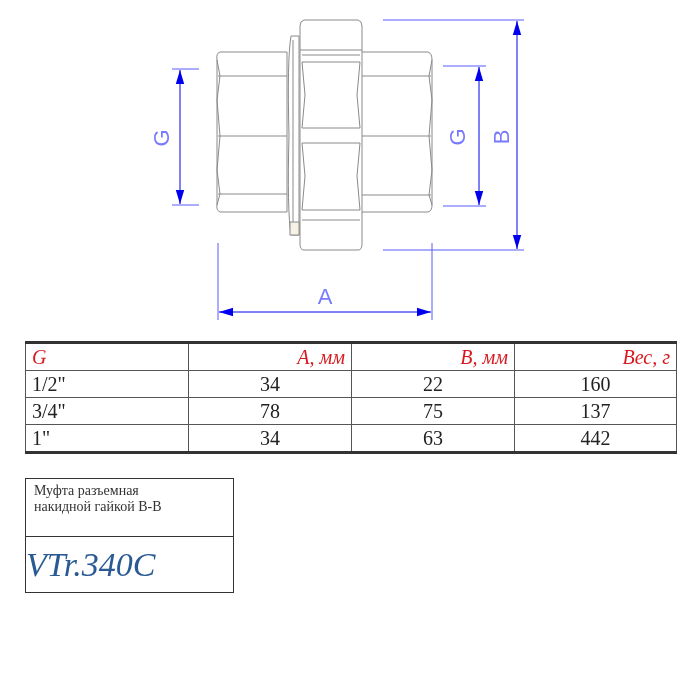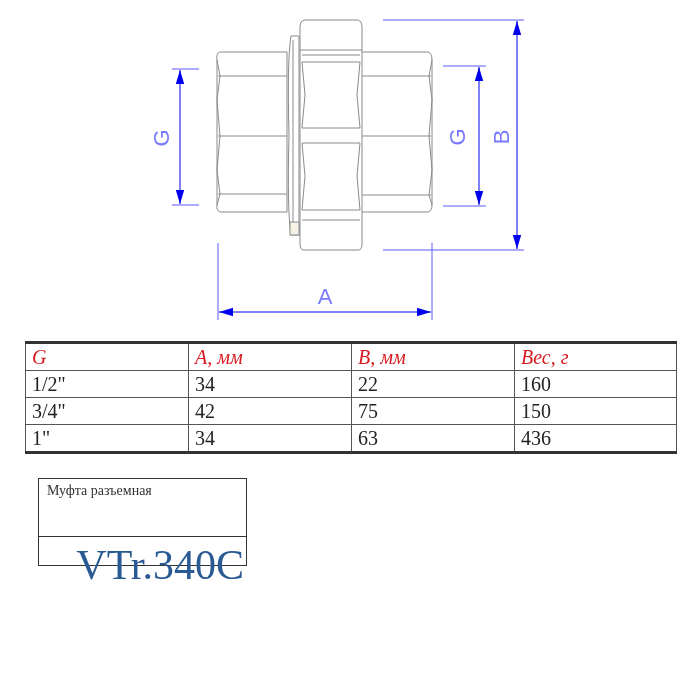--- a/index.html
+++ b/index.html
@@ -7,7 +7,7 @@
   .drawing { position:absolute; left:0; top:0; width:700px; height:330px; }
   .spec-table { position:absolute; left:25px; top:341px; width:652px; border-collapse:collapse; border-top:3px solid #333; border-bottom:3px solid #333; border-left:1.5px solid #333; border-right:1.5px solid #333; font-family:"Liberation Serif", serif; font-size:20px; color:#222; }
   .spec-table td, .spec-table th { border:1.5px solid #555; padding:0 6px; height:26px; line-height:24px; font-weight:normal; }
-  .spec-table th { color:#d8191f; font-style:italic; text-align:left; }
+  .spec-table th { color:#d8191f; font-style:italic; text-align:right; }
   .spec-table th.first { text-align:left; }
   .spec-table td { text-align:left; }
   .spec-table td.first { text-align:left; }

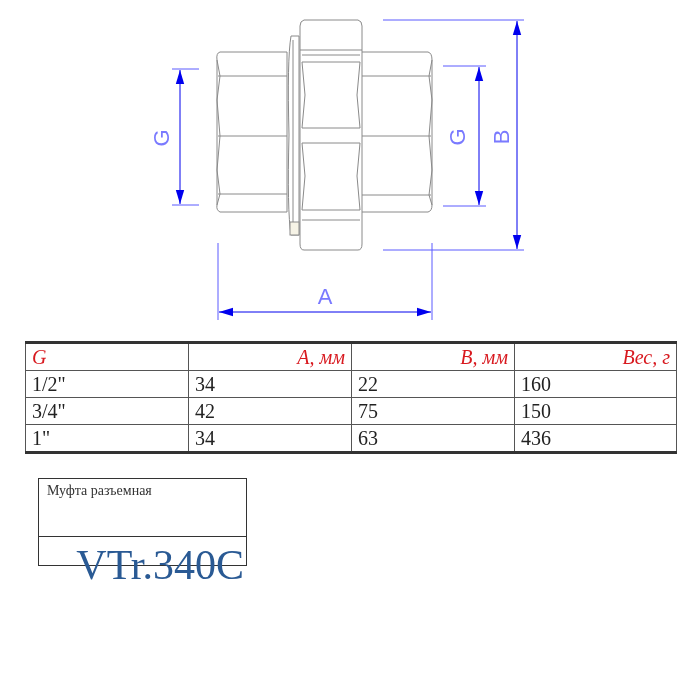--- a/index.html
+++ b/index.html
@@ -9,7 +9,7 @@
   .spec-table td, .spec-table th { border:1.5px solid #555; padding:0 6px; height:26px; line-height:24px; font-weight:normal; }
   .spec-table th { color:#d8191f; font-style:italic; text-align:right; }
   .spec-table th.first { text-align:left; }
-  .spec-table td { text-align:left; }
+  .spec-table td { text-align:center; }
   .spec-table td.first { text-align:left; }
   .col-g { width:150px; }
   .col-a, .col-b { width:150px; }

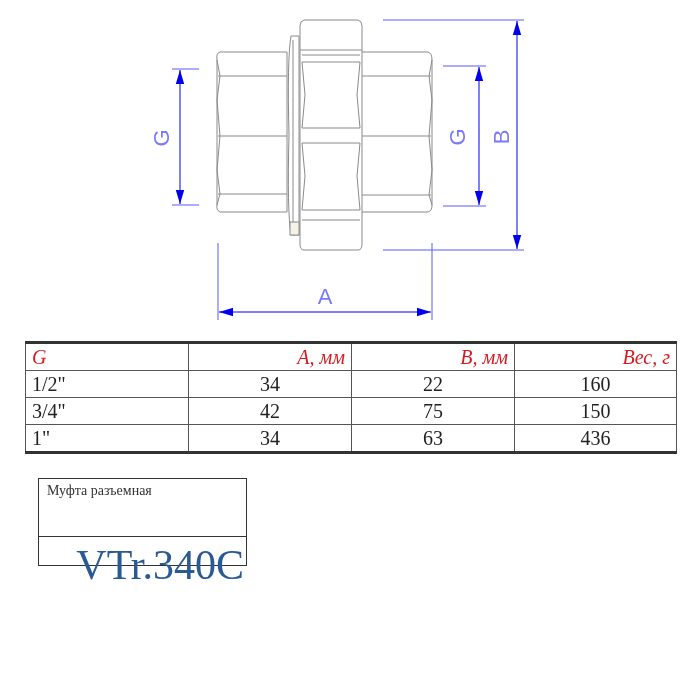--- a/index.html
+++ b/index.html
@@ -111,7 +111,7 @@
     </tr>
     <tr>
       <td class="first">3/4"</td>
-      <td>42</td>
+      <td>78</td>
       <td>75</td>
       <td>150</td>
     </tr>

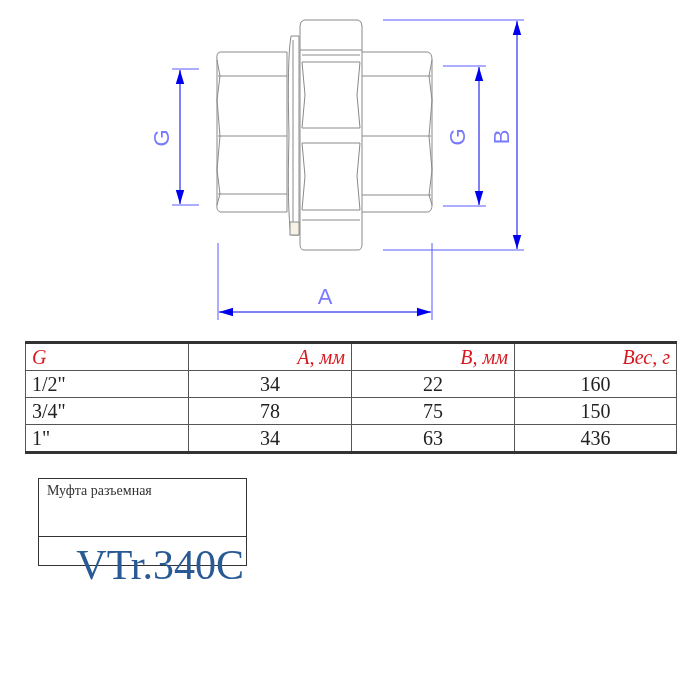--- a/index.html
+++ b/index.html
@@ -113,7 +113,7 @@
       <td class="first">3/4"</td>
       <td>78</td>
       <td>75</td>
-      <td>150</td>
+      <td>137</td>
     </tr>
     <tr>
       <td class="first">1"</td>

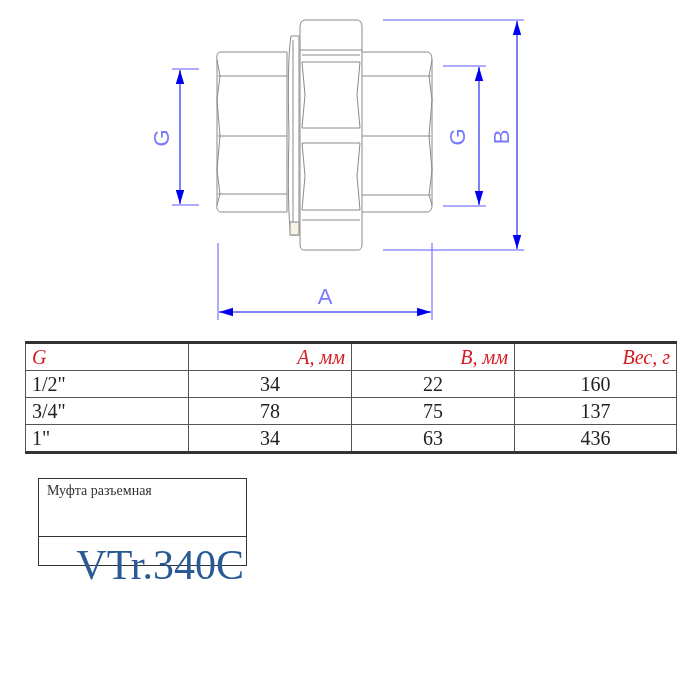--- a/index.html
+++ b/index.html
@@ -119,7 +119,7 @@
       <td class="first">1"</td>
       <td>34</td>
       <td>63</td>
-      <td>436</td>
+      <td>442</td>
     </tr>
   </tbody>
 </table>

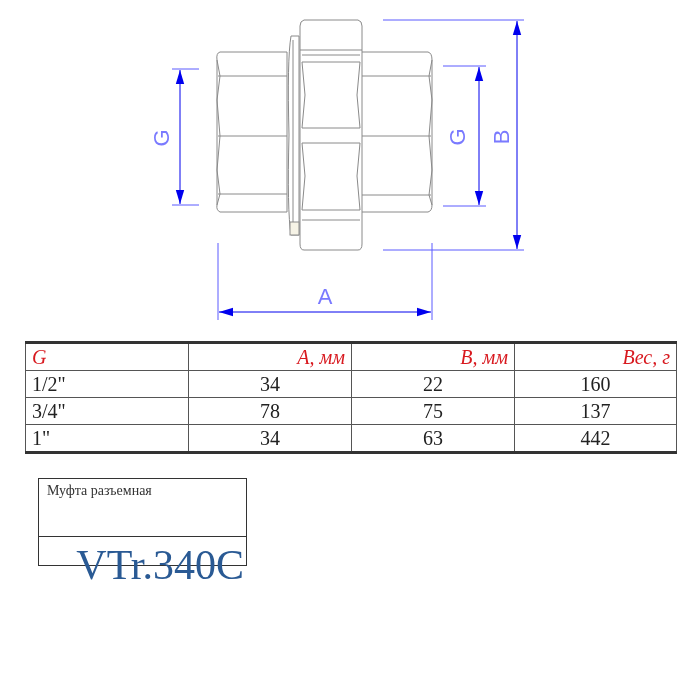--- a/index.html
+++ b/index.html
@@ -13,7 +13,7 @@
   .spec-table td.first { text-align:left; }
   .col-g { width:150px; }
   .col-a, .col-b { width:150px; }
-  .label-box { position:absolute; left:38px; top:478px; width:209px; height:88px; border:1.5px solid #333; box-sizing:border-box; }
+  .label-box { position:absolute; left:25px; top:478px; width:209px; height:115px; border:1.5px solid #333; box-sizing:border-box; }
   .label-desc { position:absolute; left:0; top:0; width:100%; height:58px; border-bottom:1.5px solid #333; box-sizing:border-box; padding:4px 6px 0 8px; font-family:"Liberation Serif", serif; font-size:14px; line-height:16px; color:#333; }
   .label-code { position:absolute; left:0; top:58px; width:100%; height:56px; font-family:"Liberation Serif", serif; font-size:42px; line-height:56px; color:#2a5a94; text-align:right; padding-right:2px; box-sizing:border-box; letter-spacing:0px; white-space:nowrap; }
 </style>

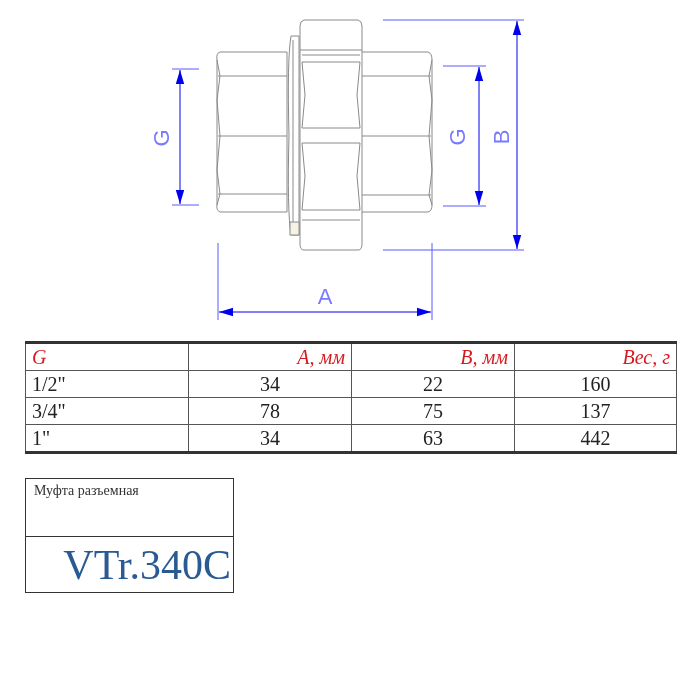--- a/index.html
+++ b/index.html
@@ -127,6 +127,7 @@
 <div class="label-box">
   <div class="label-desc">
     <div>Муфта разъемная</div>
+    <div>накидной гайкой В-В</div>
   </div>
   <div class="label-code">VTr.340C</div>
 </div>

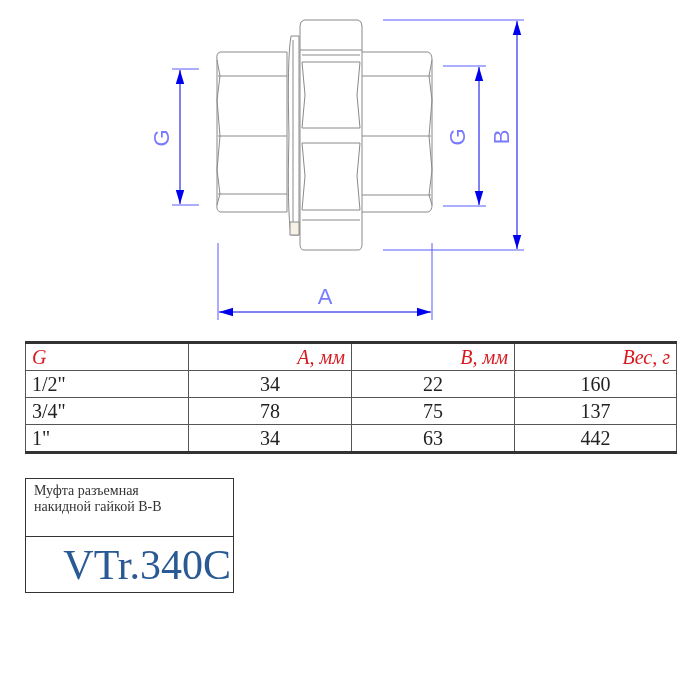--- a/index.html
+++ b/index.html
@@ -15,7 +15,7 @@
   .col-a, .col-b { width:150px; }
   .label-box { position:absolute; left:25px; top:478px; width:209px; height:115px; border:1.5px solid #333; box-sizing:border-box; }
   .label-desc { position:absolute; left:0; top:0; width:100%; height:58px; border-bottom:1.5px solid #333; box-sizing:border-box; padding:4px 6px 0 8px; font-family:"Liberation Serif", serif; font-size:14px; line-height:16px; color:#333; }
-  .label-code { position:absolute; left:0; top:58px; width:100%; height:56px; font-family:"Liberation Serif", serif; font-size:42px; line-height:56px; color:#2a5a94; text-align:right; padding-right:2px; box-sizing:border-box; letter-spacing:0px; white-space:nowrap; }
+  .label-code { position:absolute; left:0; top:58px; width:100%; height:56px; font-family:"Liberation Serif", serif; font-style:italic; font-size:34px; line-height:56px; color:#2a5a94; text-align:left; padding-right:2px; box-sizing:border-box; letter-spacing:0px; white-space:nowrap; }
 </style>
 </head>
 <body>

